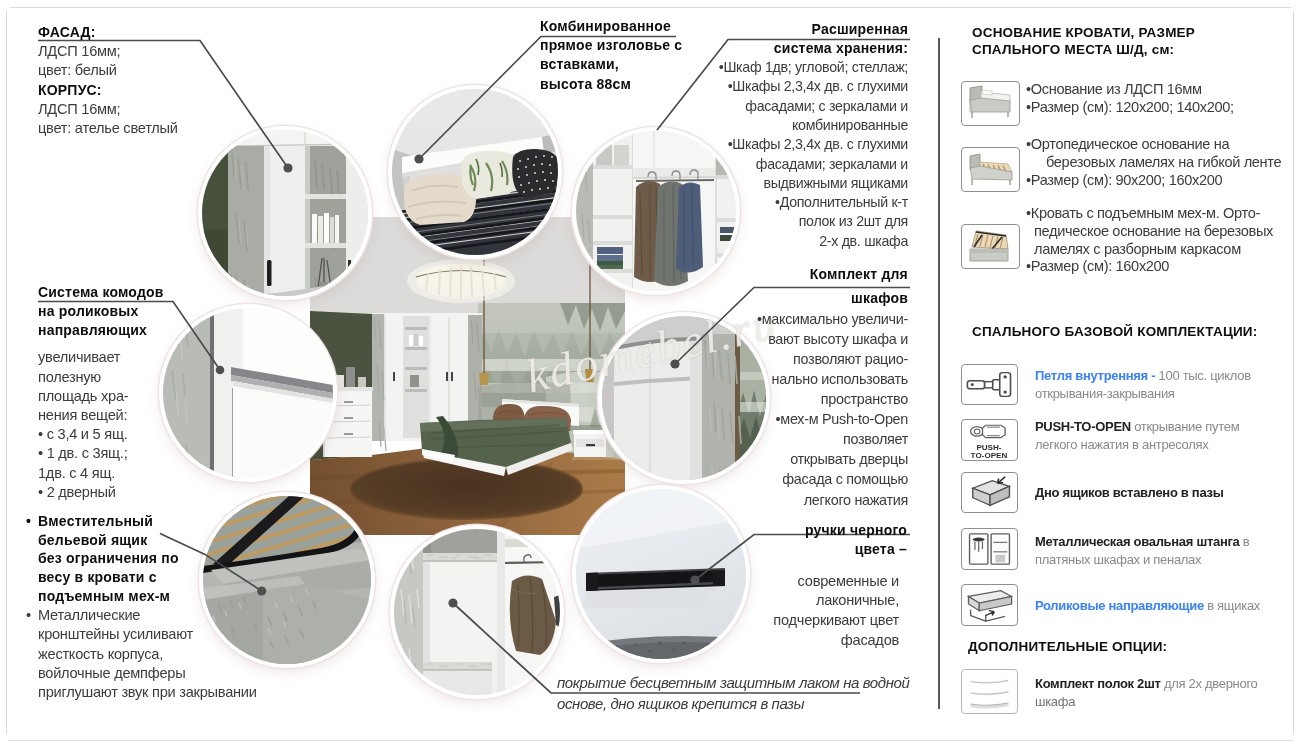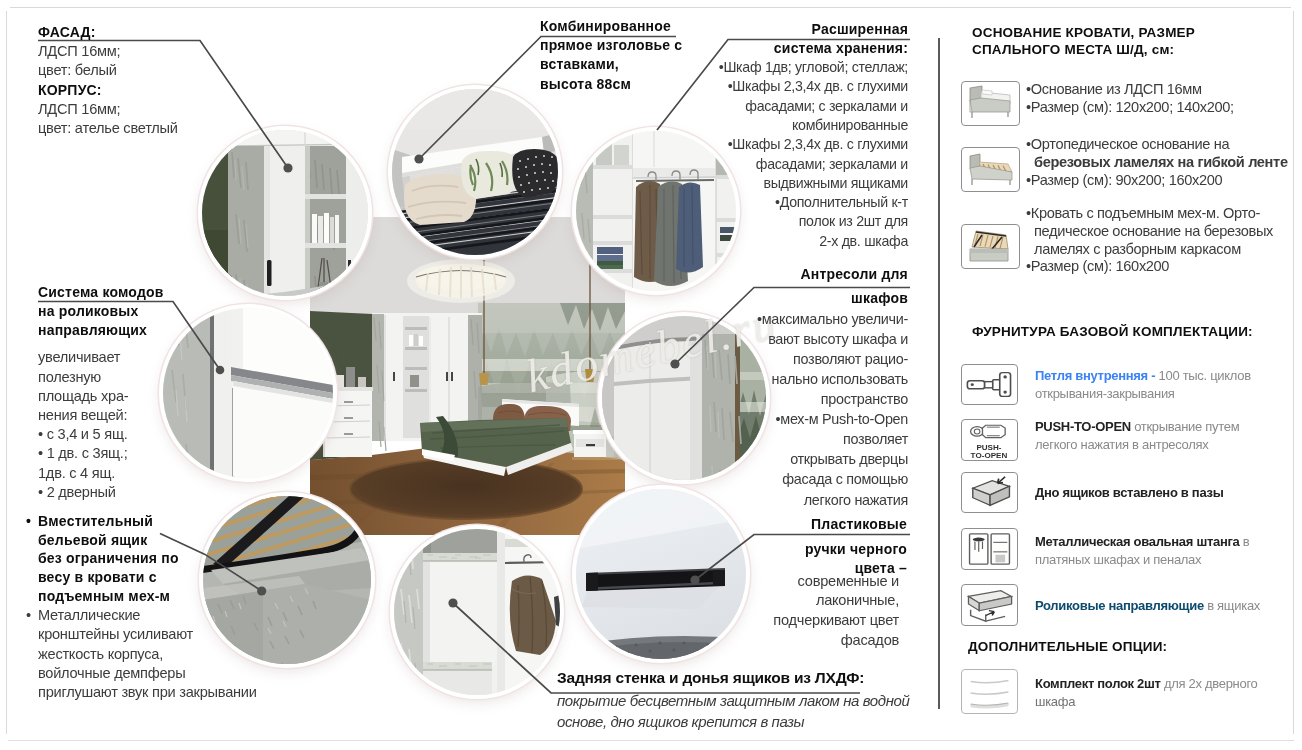--- a/index.html
+++ b/index.html
@@ -507,7 +507,7 @@
 
 <div class="abs txt" style="left:1026px;top:81px;line-height:17.8px;font-size:14.6px;letter-spacing:-0.35px;z-index:50;">•Основание из ЛДСП 16мм<br>•Размер (см): 120х200; 140х200;</div>
 
-<div class="abs txt" style="left:1026px;top:136px;line-height:17.8px;font-size:14.6px;letter-spacing:-0.35px;z-index:50;">•Ортопедическое основание на<br><span style="margin-left:8px;font-weight:bold;">березовых ламелях на гибкой ленте</span><br>•Размер (см): 90х200; 160х200</div>
+<div class="abs txt" style="left:1026px;top:136px;line-height:17.8px;font-size:14.6px;letter-spacing:-0.35px;z-index:50;">•Ортопедическое основание на<br><span style="margin-left:20px;">березовых ламелях на гибкой ленте</span><br>•Размер (см): 90х200; 160х200</div>
 
 <div class="abs txt" style="left:1026px;top:205px;line-height:17.8px;font-size:14.6px;letter-spacing:-0.35px;z-index:50;">•Кровать с подъемным мех-м. Орто-<br><span style="margin-left:8px;">педическое основание на березовых</span><br><span style="margin-left:8px;">ламелях с разборным каркасом</span><br>•Размер (см): 160х200</div>
 

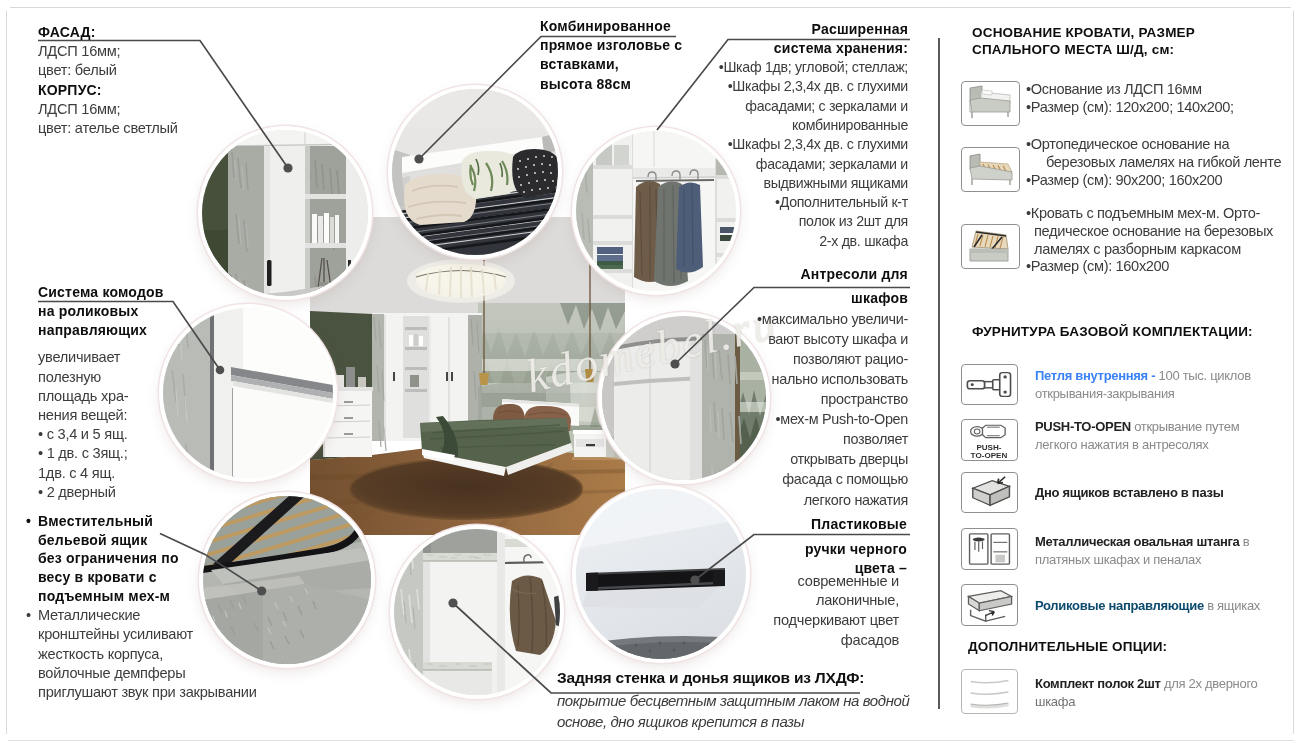--- a/index.html
+++ b/index.html
@@ -475,7 +475,7 @@
 </div>
 
 <div class="abs" style="left:700px;top:265.7px;width:208px;text-align:right;z-index:50;">
-  <div class="hd">Антресоли для</div>
+  <div class="hd">Комплект для</div>
   <div class="hd" style="margin-top:8px;">шкафов</div>
   <div class="txt" style="margin-top:3px;line-height:20.1px;font-size:14.4px;letter-spacing:-0.3px;">•максимально увеличи-<br>вают высоту шкафа и<br>позволяют рацио-<br>нально использовать<br>пространство<br>•мех-м Push-to-Open<br>позволяет<br>открывать дверцы<br>фасада с помощью<br>легкого нажатия</div>
 </div>

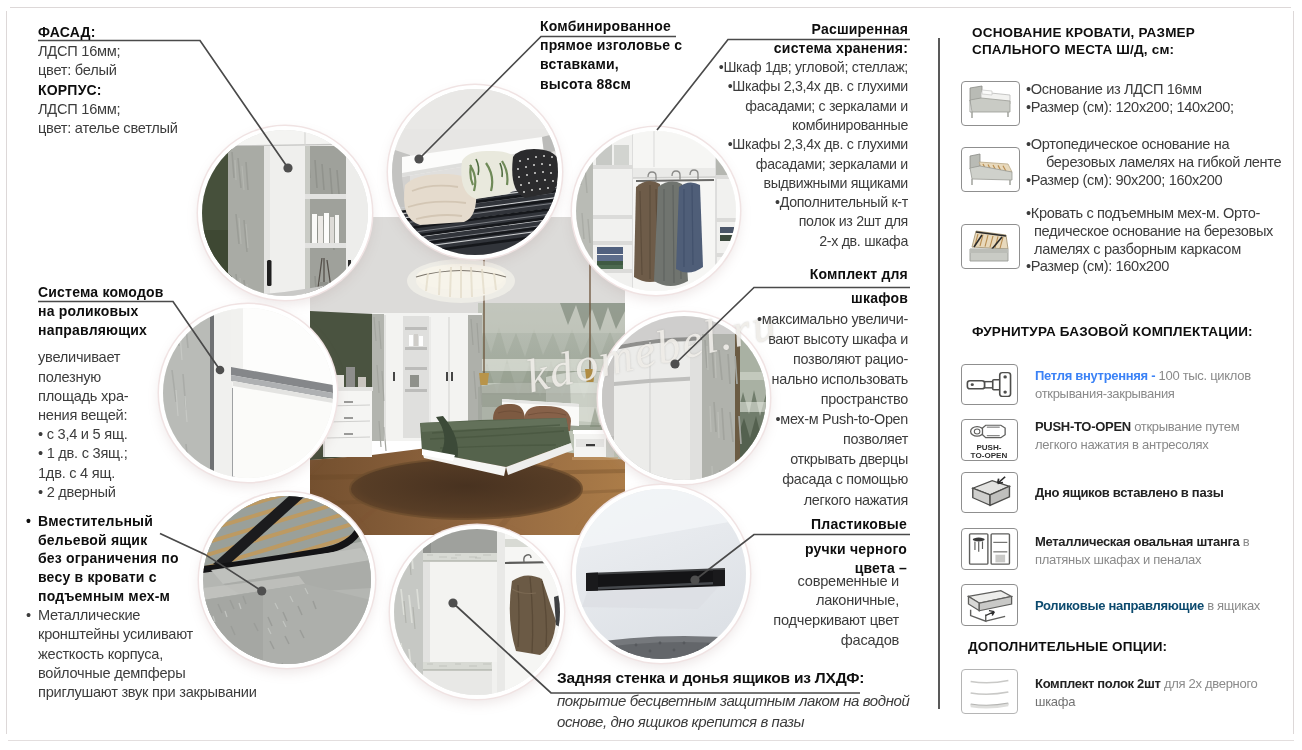--- a/index.html
+++ b/index.html
@@ -511,7 +511,7 @@
 
 <div class="abs txt" style="left:1026px;top:205px;line-height:17.8px;font-size:14.6px;letter-spacing:-0.35px;z-index:50;">•Кровать с подъемным мех-м. Орто-<br><span style="margin-left:8px;">педическое основание на березовых</span><br><span style="margin-left:8px;">ламелях с разборным каркасом</span><br>•Размер (см): 160х200</div>
 
-<div class="abs hd" style="left:972px;top:324px;font-size:13.5px;z-index:50;">ФУРНИТУРА БАЗОВОЙ КОМПЛЕКТАЦИИ:</div>
+<div class="abs hd" style="left:972px;top:324px;font-size:13.5px;z-index:50;">СПАЛЬНОГО БАЗОВОЙ КОМПЛЕКТАЦИИ:</div>
 
 <div class="abs" style="left:1035px;top:367px;font-size:13px;letter-spacing:-0.3px;line-height:18px;z-index:50;"><span class="b" style="color:#3b82f6;">Петля внутренняя - </span><span style="color:#8a8a8a;">100 тыс. циклов</span><br><span style="color:#8a8a8a;">открывания-закрывания</span></div>
 

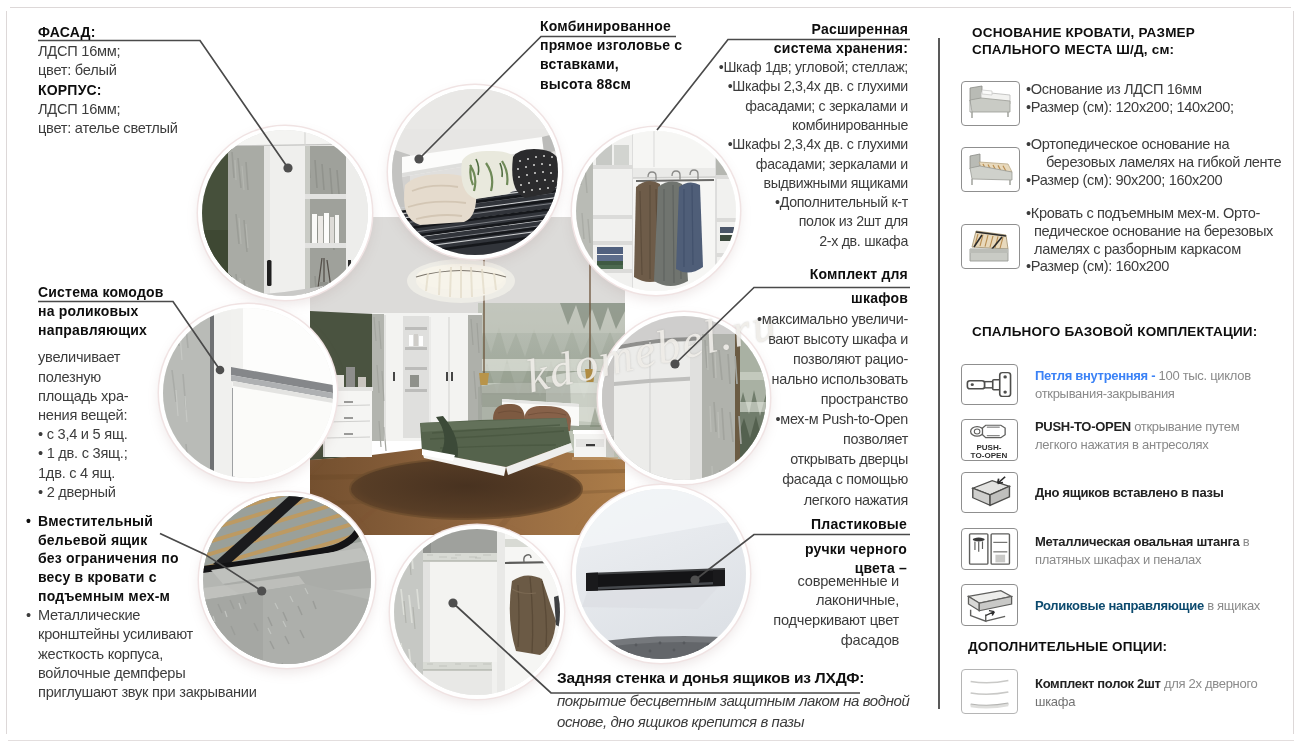--- a/index.html
+++ b/index.html
@@ -491,7 +491,6 @@
 </div>
 
 <div class="abs" style="left:700px;top:514.5px;width:207px;text-align:right;z-index:50;">
-  <div class="hd" style="line-height:19px;">Пластиковые</div>
   <div class="hd" style="margin-top:6px;line-height:19px;">ручки черного<br>цвета –</div>
 </div>
 <div class="abs txt" style="left:692px;top:571.5px;width:207px;text-align:right;line-height:19.8px;z-index:50;">современные и<br>лаконичные,<br>подчеркивают цвет<br>фасадов</div>

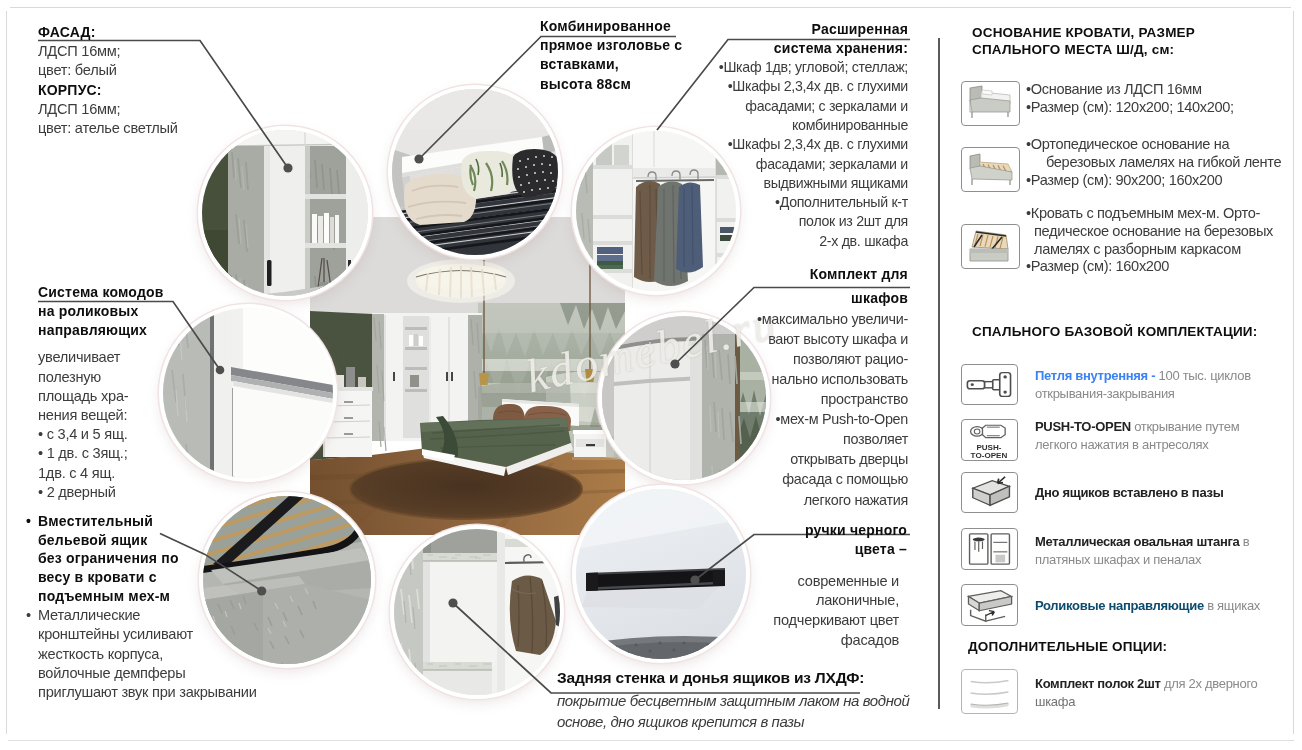--- a/index.html
+++ b/index.html
@@ -520,7 +520,7 @@
 
 <div class="abs" style="left:1035px;top:533px;font-size:13px;letter-spacing:-0.3px;line-height:18px;z-index:50;"><span class="b" style="color:#222;">Металлическая овальная штанга </span><span style="color:#8a8a8a;">в</span><br><span style="color:#8a8a8a;">платяных шкафах и пеналах</span></div>
 
-<div class="abs" style="left:1035px;top:598px;font-size:13px;letter-spacing:-0.3px;z-index:50;"><span class="b" style="color:#0c4a6e;">Роликовые направляющие </span><span style="color:#8a8a8a;">в ящиках</span></div>
+<div class="abs" style="left:1035px;top:598px;font-size:13px;letter-spacing:-0.3px;z-index:50;"><span class="b" style="color:#3b82f6;">Роликовые направляющие </span><span style="color:#8a8a8a;">в ящиках</span></div>
 
 <div class="abs hd" style="left:968px;top:639px;font-size:13.5px;z-index:50;">ДОПОЛНИТЕЛЬНЫЕ ОПЦИИ:</div>
 

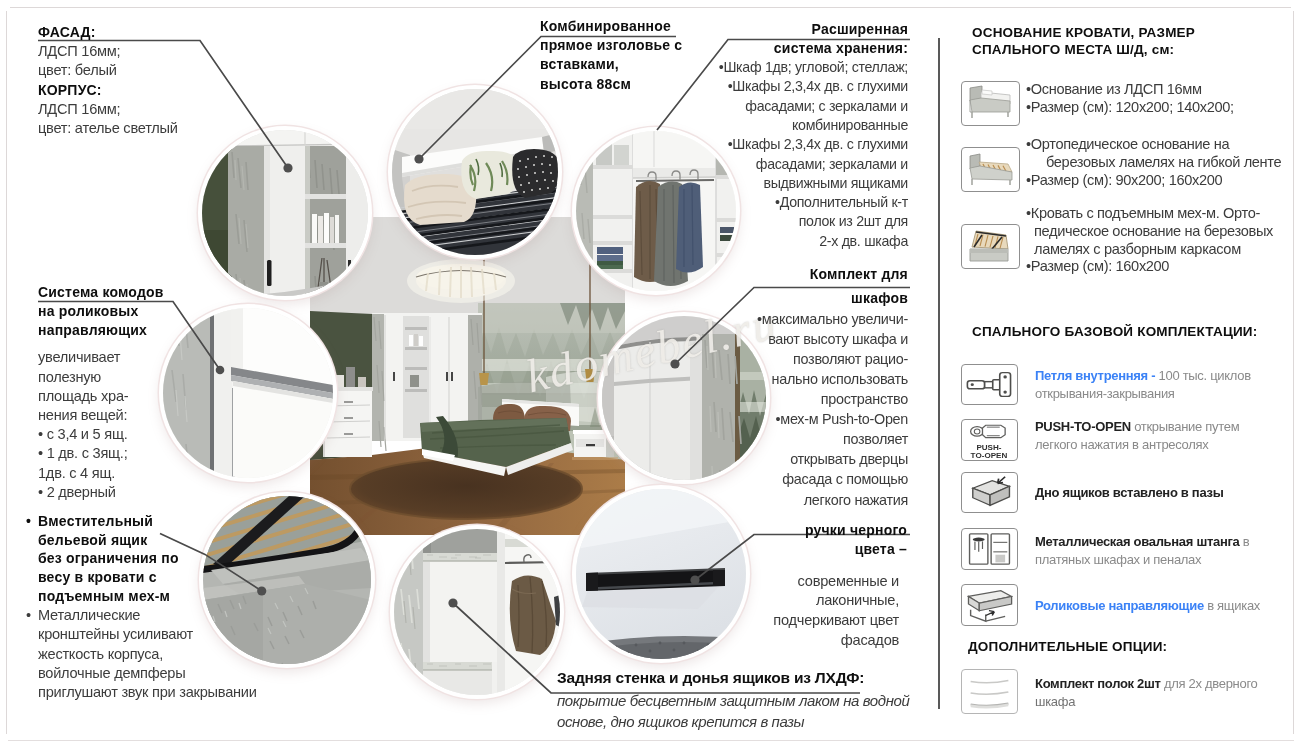--- a/index.html
+++ b/index.html
@@ -496,7 +496,6 @@
 <div class="abs txt" style="left:692px;top:571.5px;width:207px;text-align:right;line-height:19.8px;z-index:50;">современные и<br>лаконичные,<br>подчеркивают цвет<br>фасадов</div>
 
 <div class="abs" style="left:557px;top:669px;z-index:50;">
-  <div class="b" style="font-size:15.5px;letter-spacing:-0.2px;">Задняя стенка и донья ящиков из ЛХДФ:</div>
   <div class="txt" style="margin-top:3px;font-size:15px;line-height:21px;letter-spacing:-0.4px;font-style:italic;">покрытие бесцветным защитным лаком на водной<br>основе, дно ящиков крепится в пазы</div>
 </div>
 

